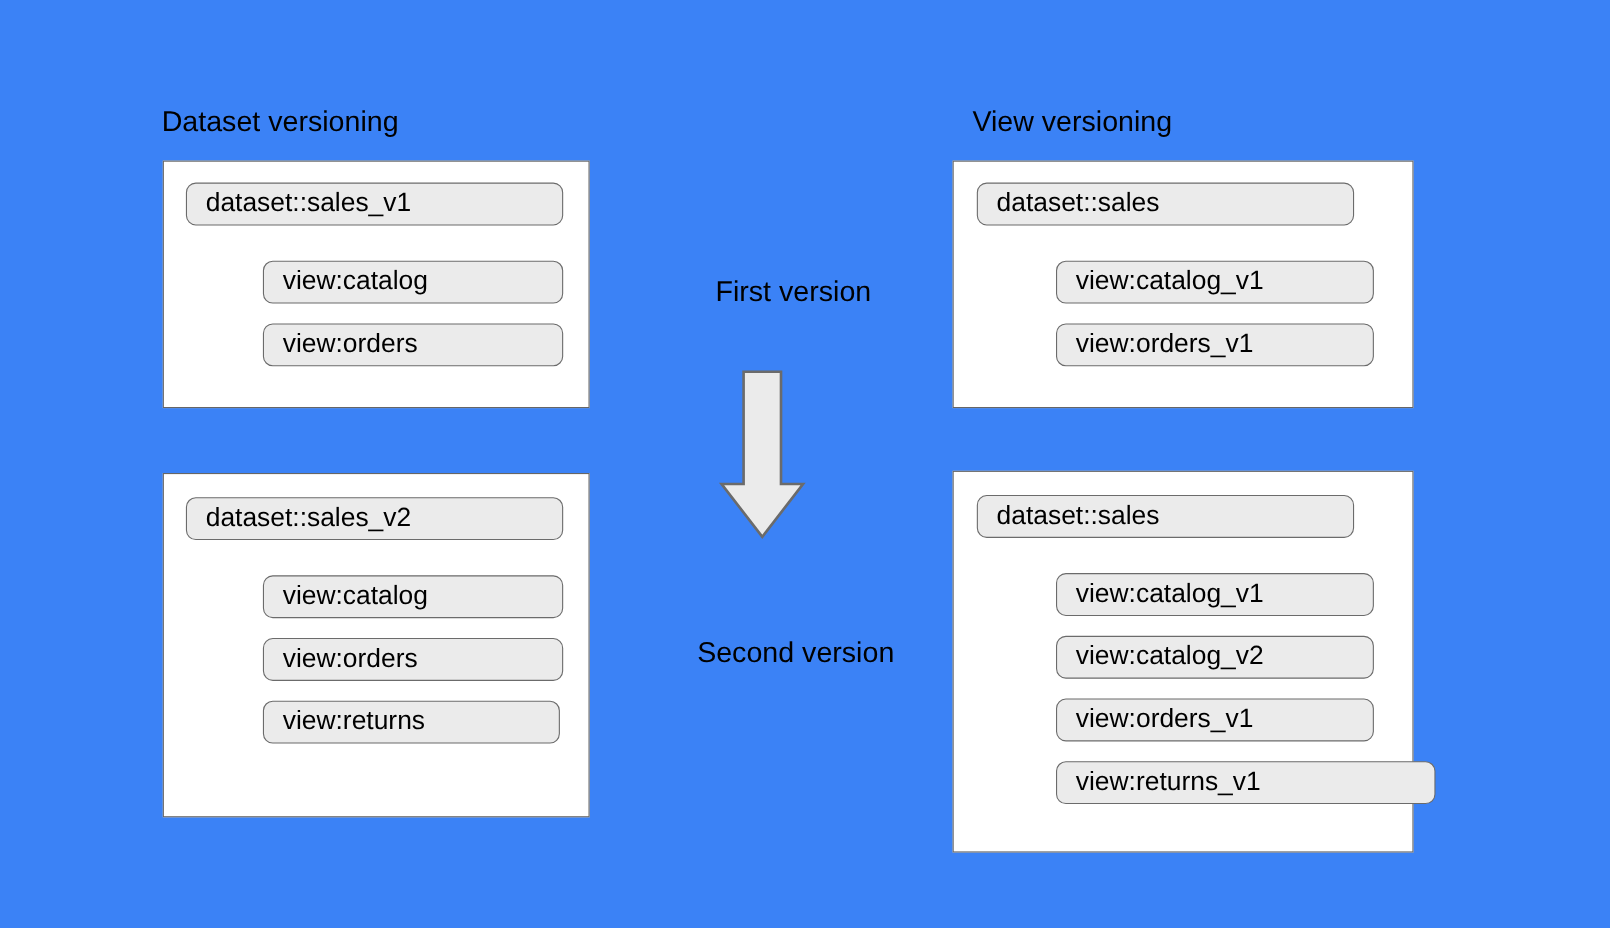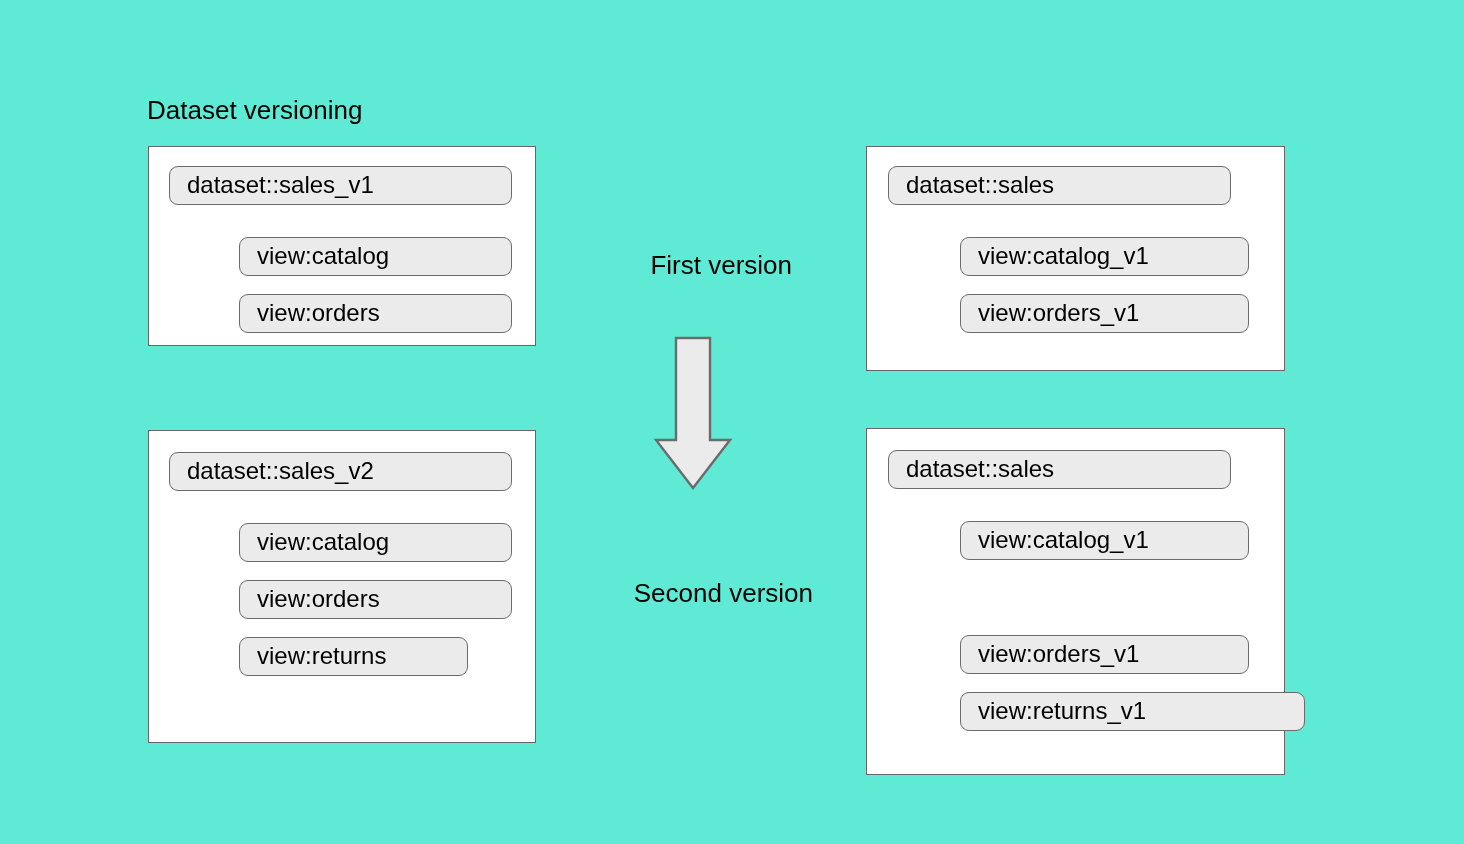--- a/index.html
+++ b/index.html
@@ -17,7 +17,7 @@
     position: relative;
     width: 1464px;
     height: 844px;
-    background: #5eead4;
+    background: #3b82f6;
     overflow: hidden;
     text-decoration: underline;
   }

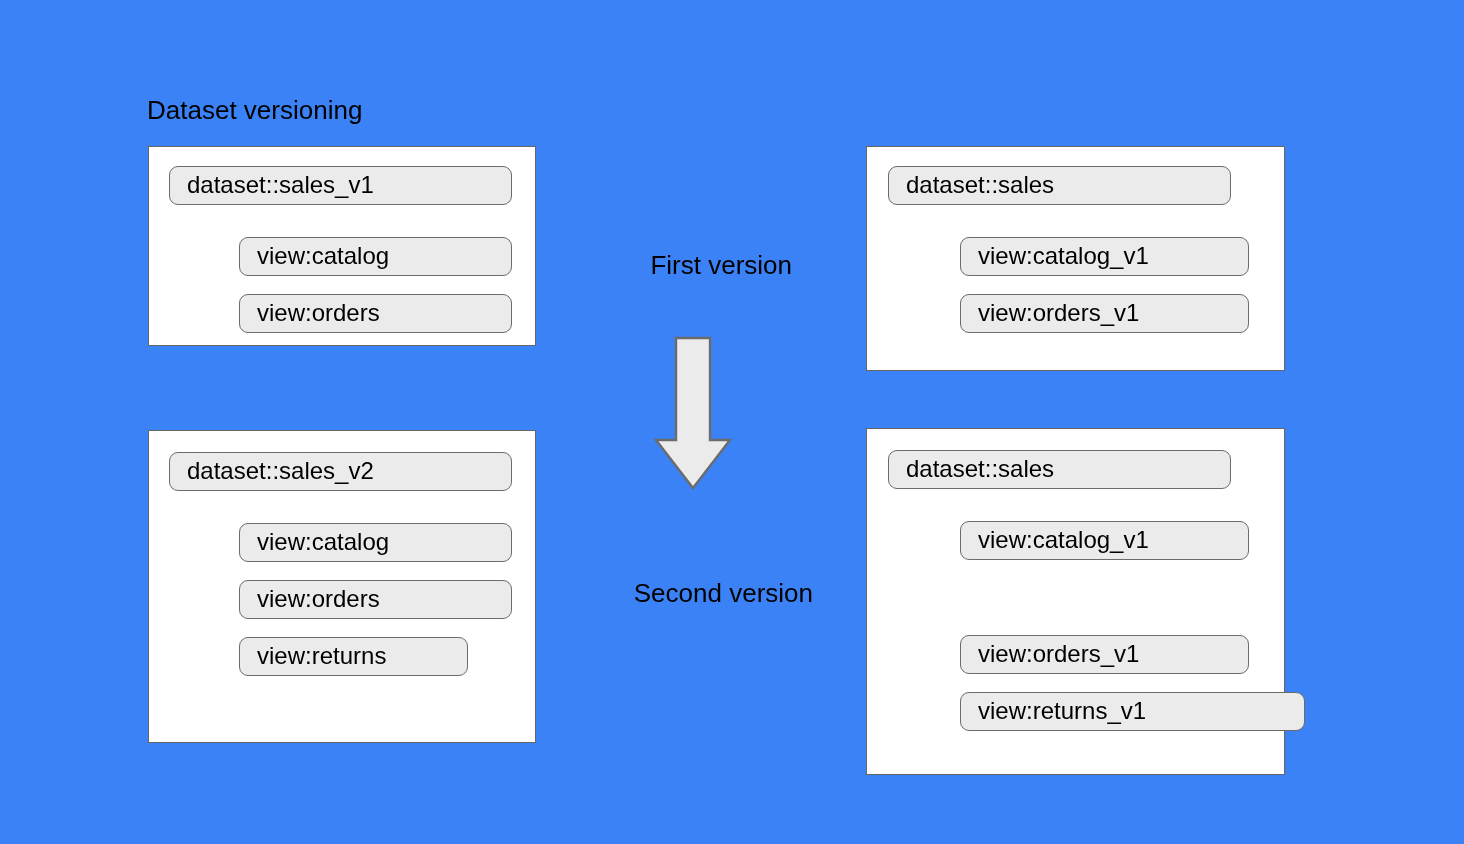--- a/index.html
+++ b/index.html
@@ -70,6 +70,7 @@
 
   <div class="col-title" style="left:147px; top:95px;">Dataset versioning</div>
 
+  <div class="col-title" style="left:884px; top:95px;">View versioning</div>
 
   <div class="panel" style="left:148px; top:146px; width:388px; height:200px;">
     <div class="chip" style="left:20px; top:19px; width:343px;">dataset::sales_v1</div>

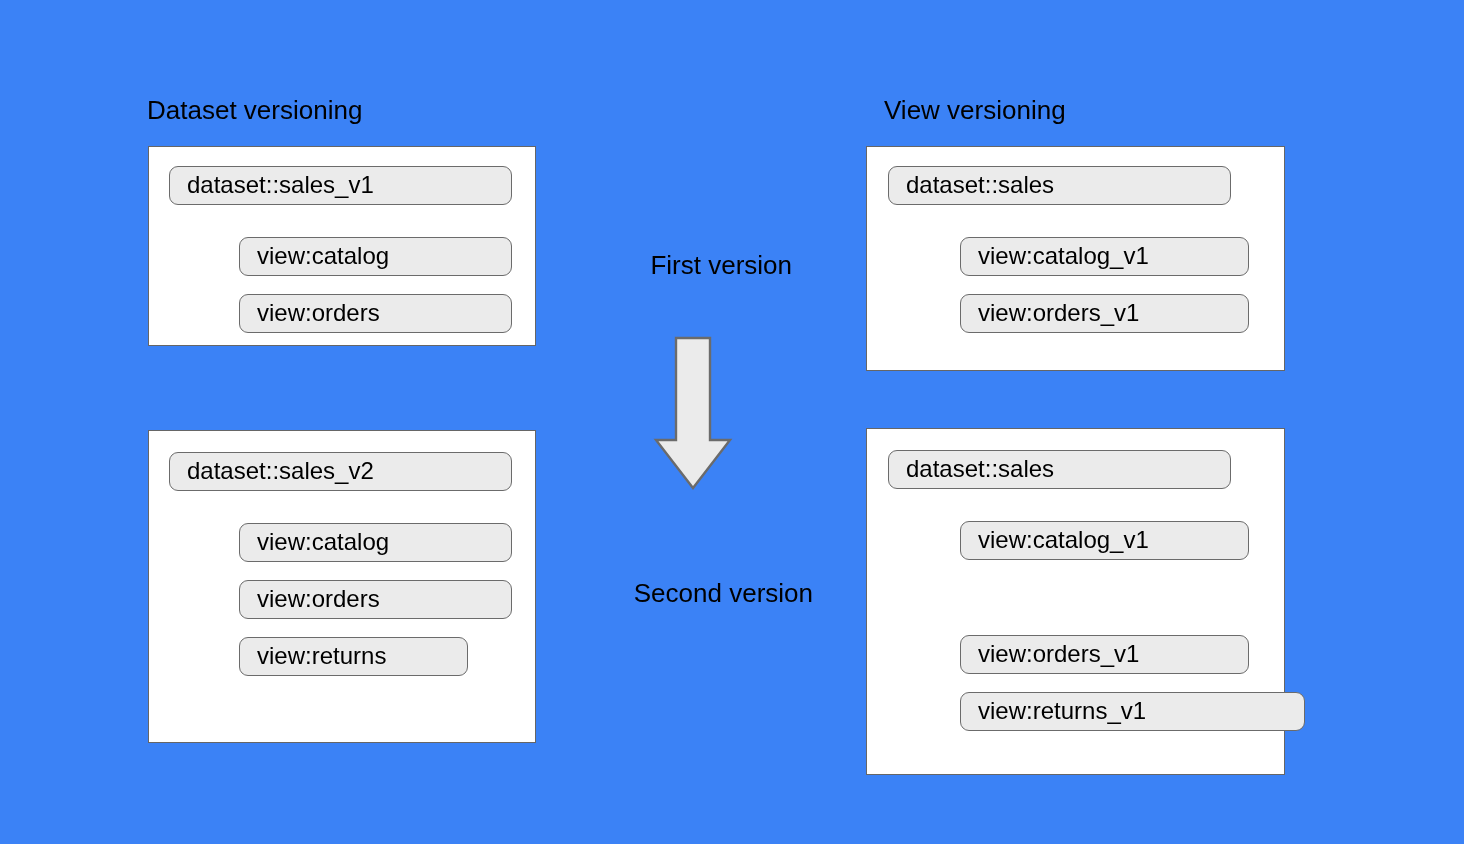--- a/index.html
+++ b/index.html
@@ -72,7 +72,7 @@
 
   <div class="col-title" style="left:884px; top:95px;">View versioning</div>
 
-  <div class="panel" style="left:148px; top:146px; width:388px; height:200px;">
+  <div class="panel" style="left:148px; top:146px; width:388px; height:225px;">
     <div class="chip" style="left:20px; top:19px; width:343px;">dataset::sales_v1</div>
     <div class="chip" style="left:90px; top:90px; width:273px;">view:catalog</div>
     <div class="chip" style="left:90px; top:147px; width:273px;">view:orders</div>

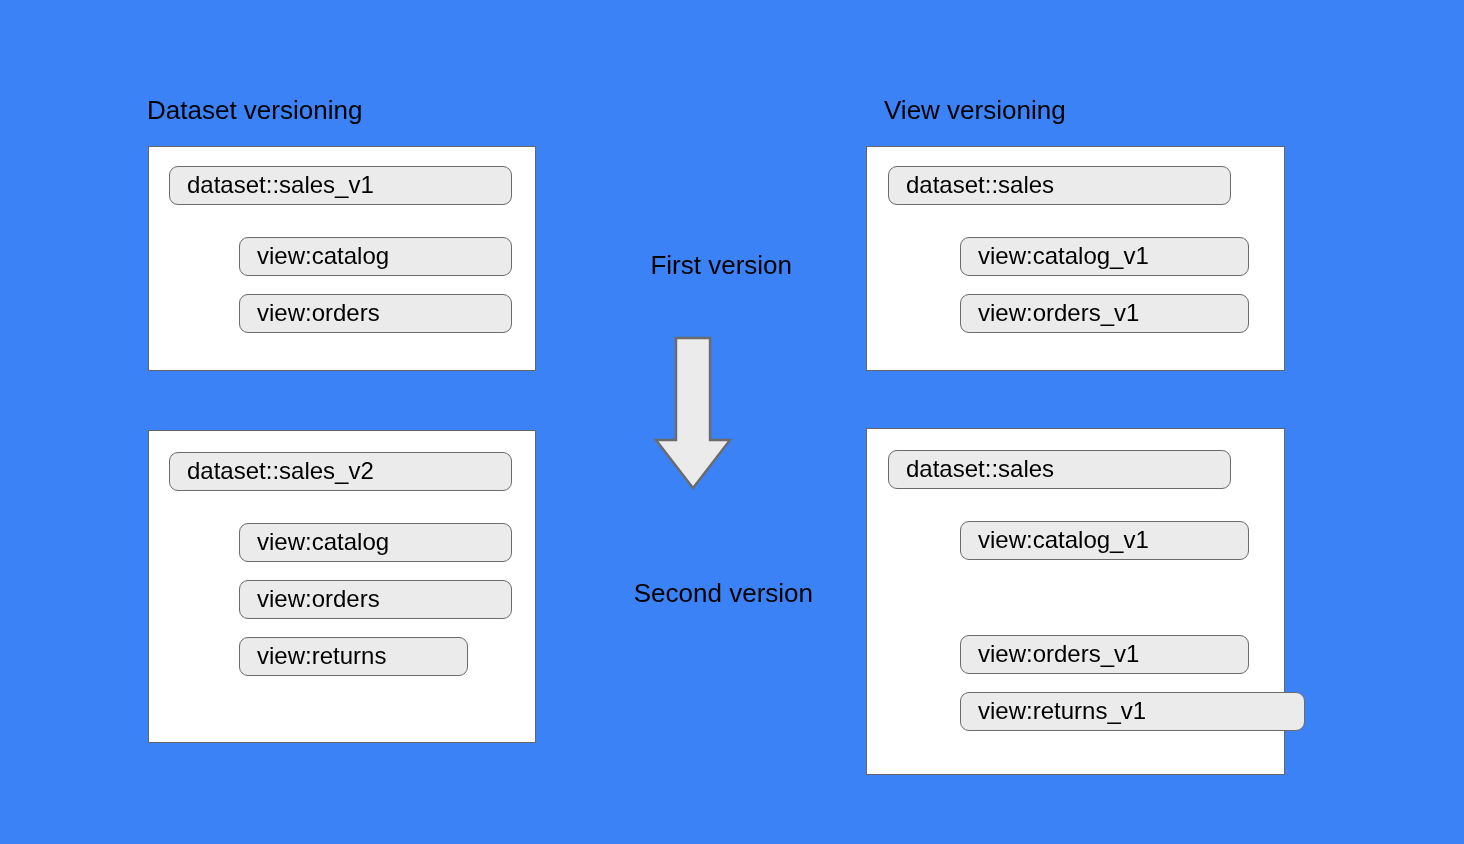--- a/index.html
+++ b/index.html
@@ -104,6 +104,7 @@
   <div class="panel" style="left:866px; top:428px; width:419px; height:347px;">
     <div class="chip" style="left:21px; top:21px; width:343px;">dataset::sales</div>
     <div class="chip" style="left:93px; top:92px; width:289px;">view:catalog_v1</div>
+    <div class="chip" style="left:93px; top:149px; width:289px;">view:catalog_v2</div>
     <div class="chip" style="left:93px; top:206px; width:289px;">view:orders_v1</div>
     <div class="chip" style="left:93px; top:263px; width:345px;">view:returns_v1</div>
   </div>

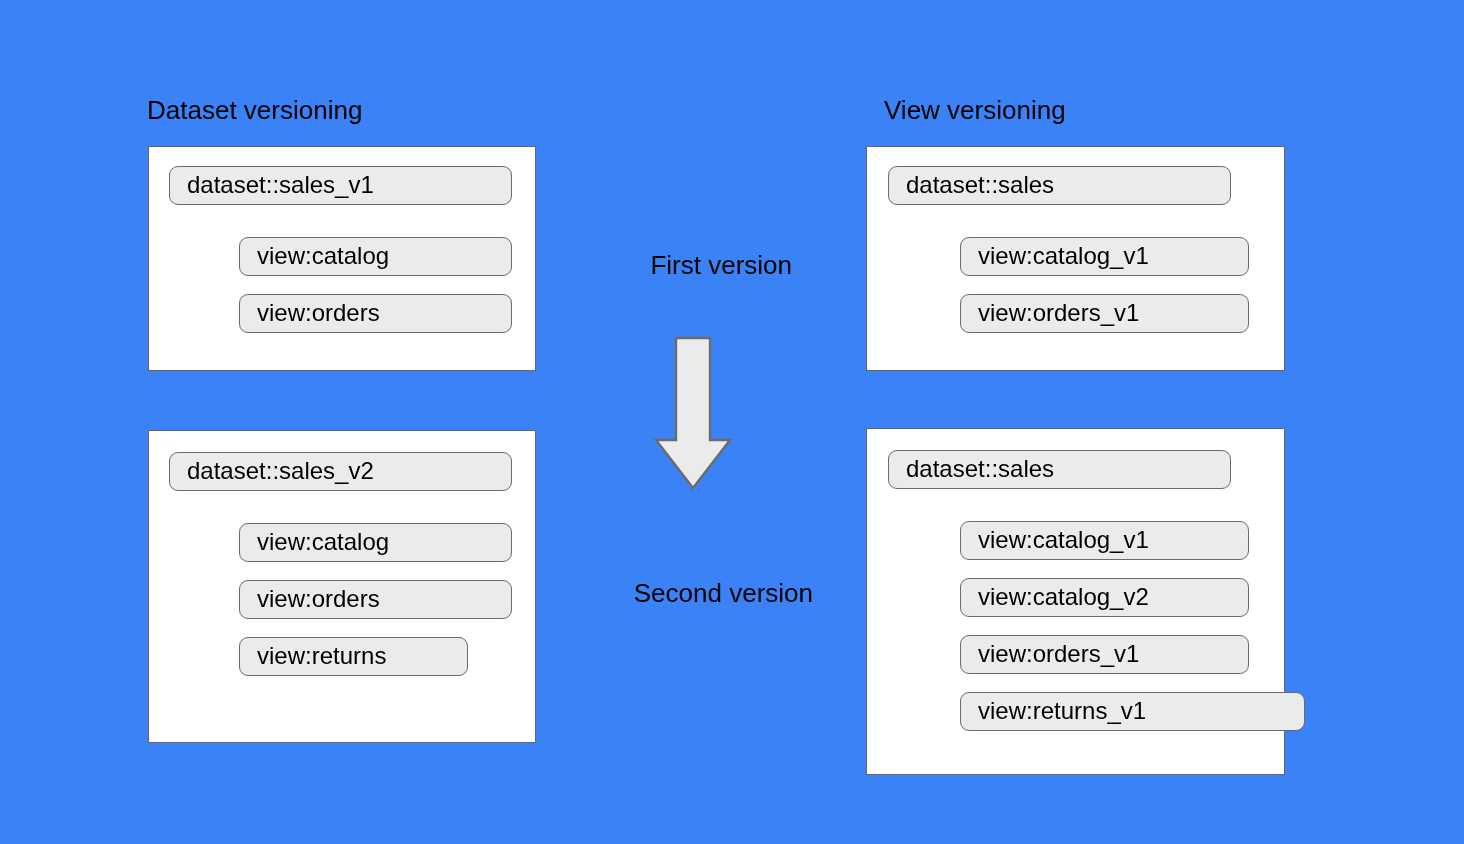--- a/index.html
+++ b/index.html
@@ -82,7 +82,7 @@
     <div class="chip" style="left:20px; top:21px; width:343px;">dataset::sales_v2</div>
     <div class="chip" style="left:90px; top:92px; width:273px;">view:catalog</div>
     <div class="chip" style="left:90px; top:149px; width:273px;">view:orders</div>
-    <div class="chip" style="left:90px; top:206px; width:229px;">view:returns</div>
+    <div class="chip" style="left:90px; top:206px; width:270px;">view:returns</div>
   </div>
 
   <div class="stage-label" style="left:592px; top:250px; width:200px;">First version</div>

